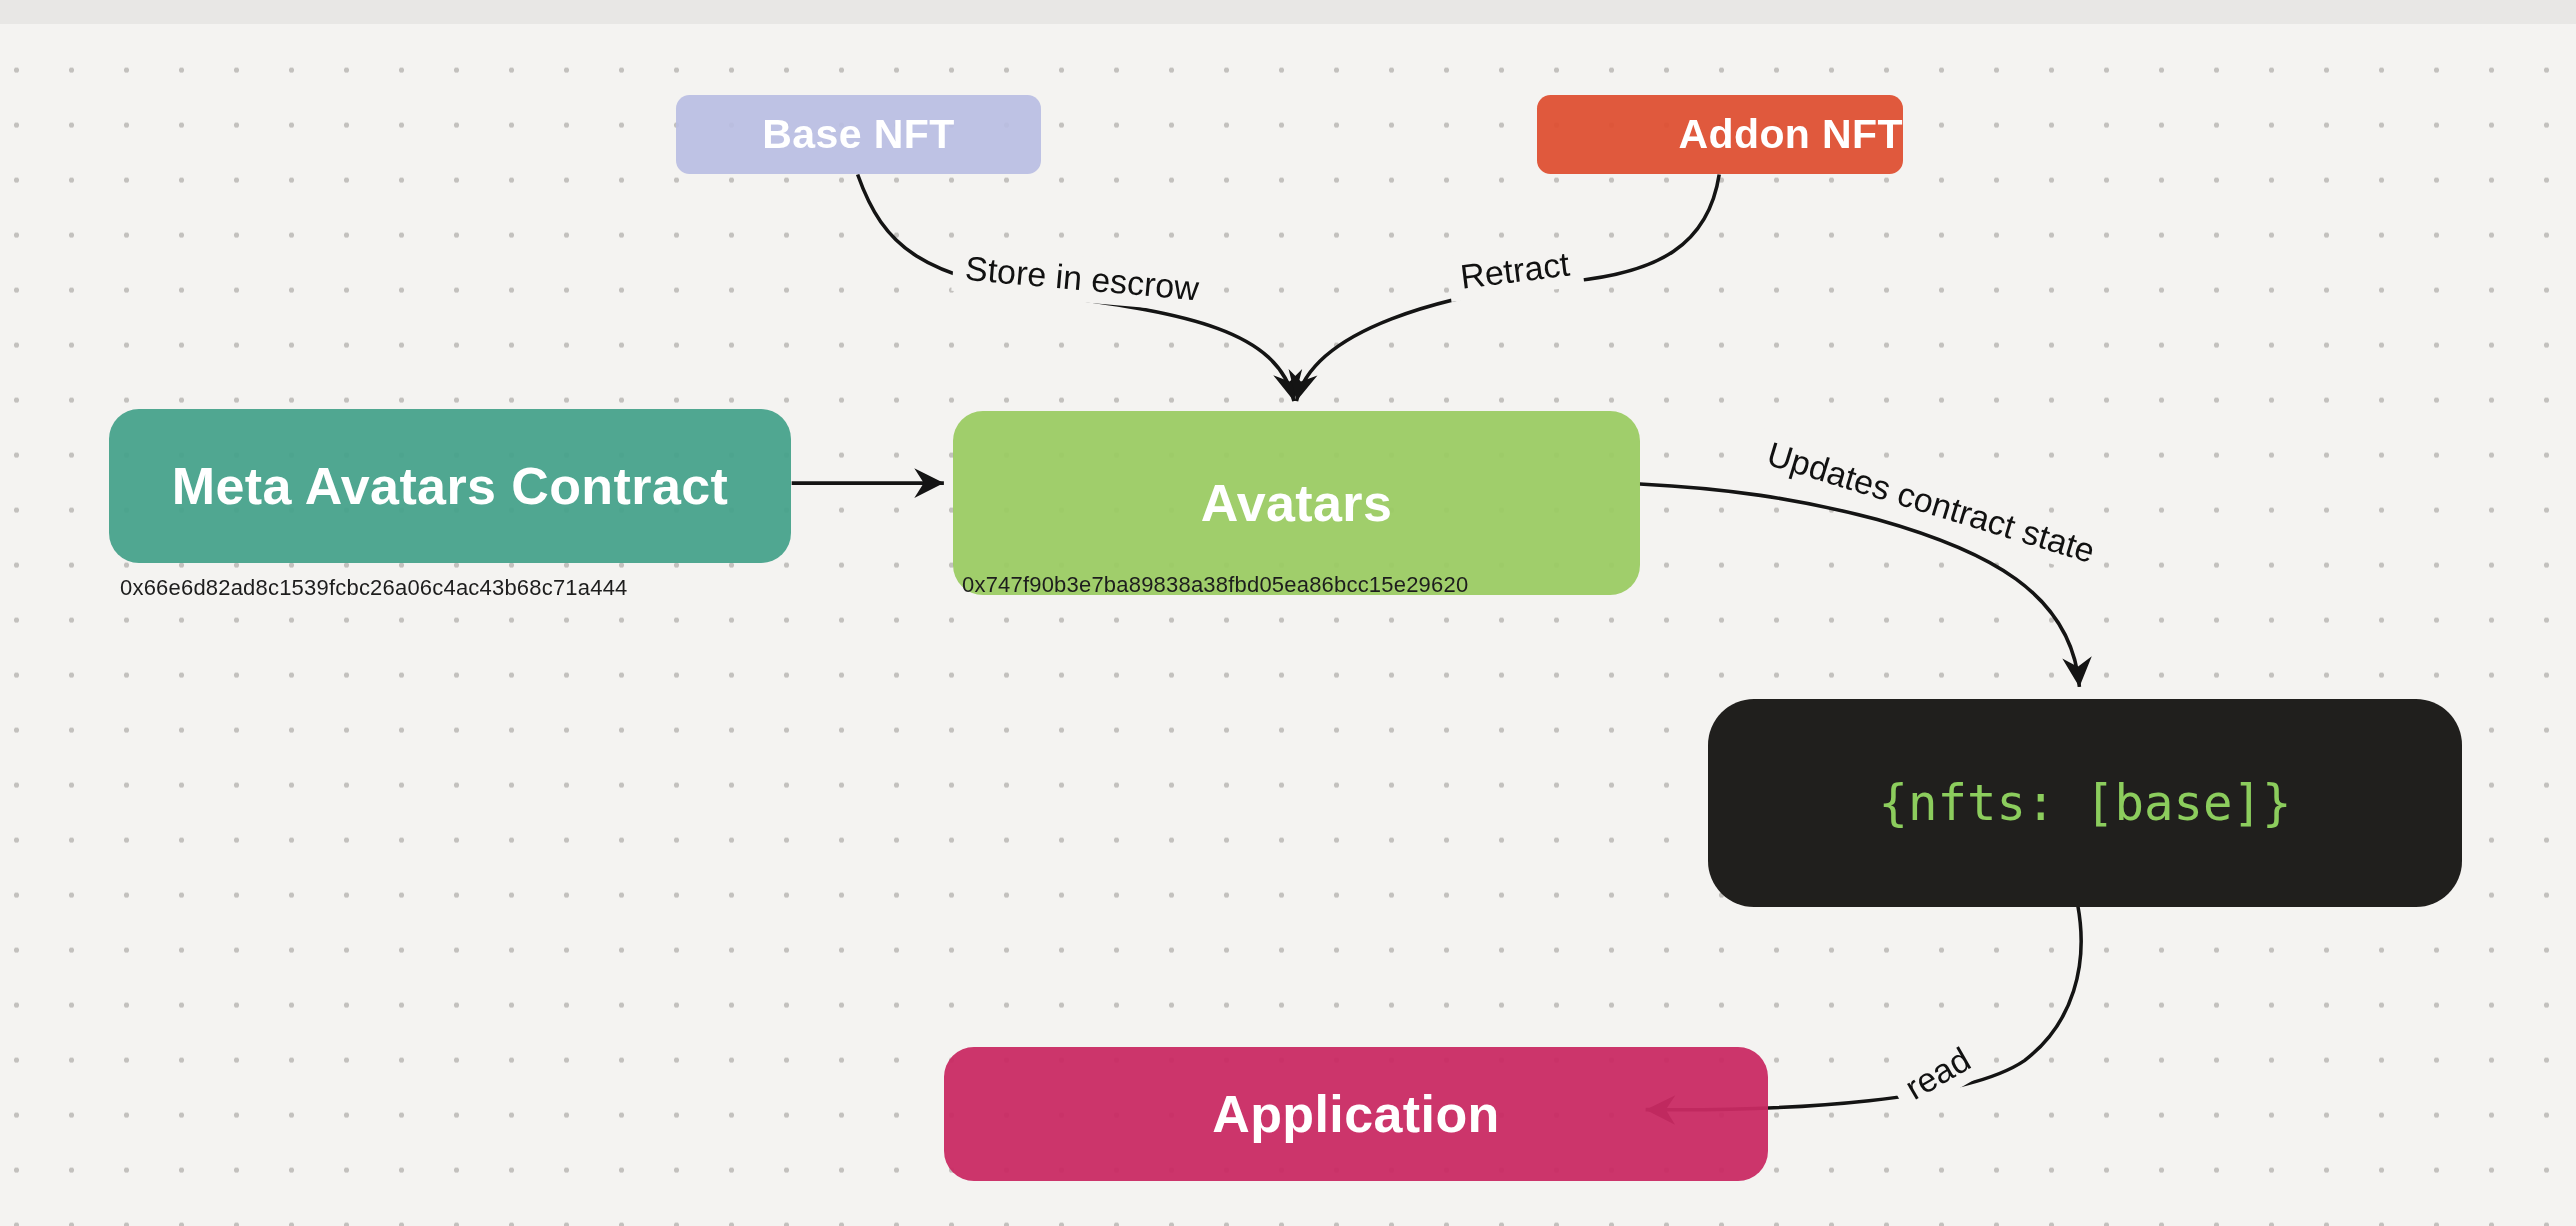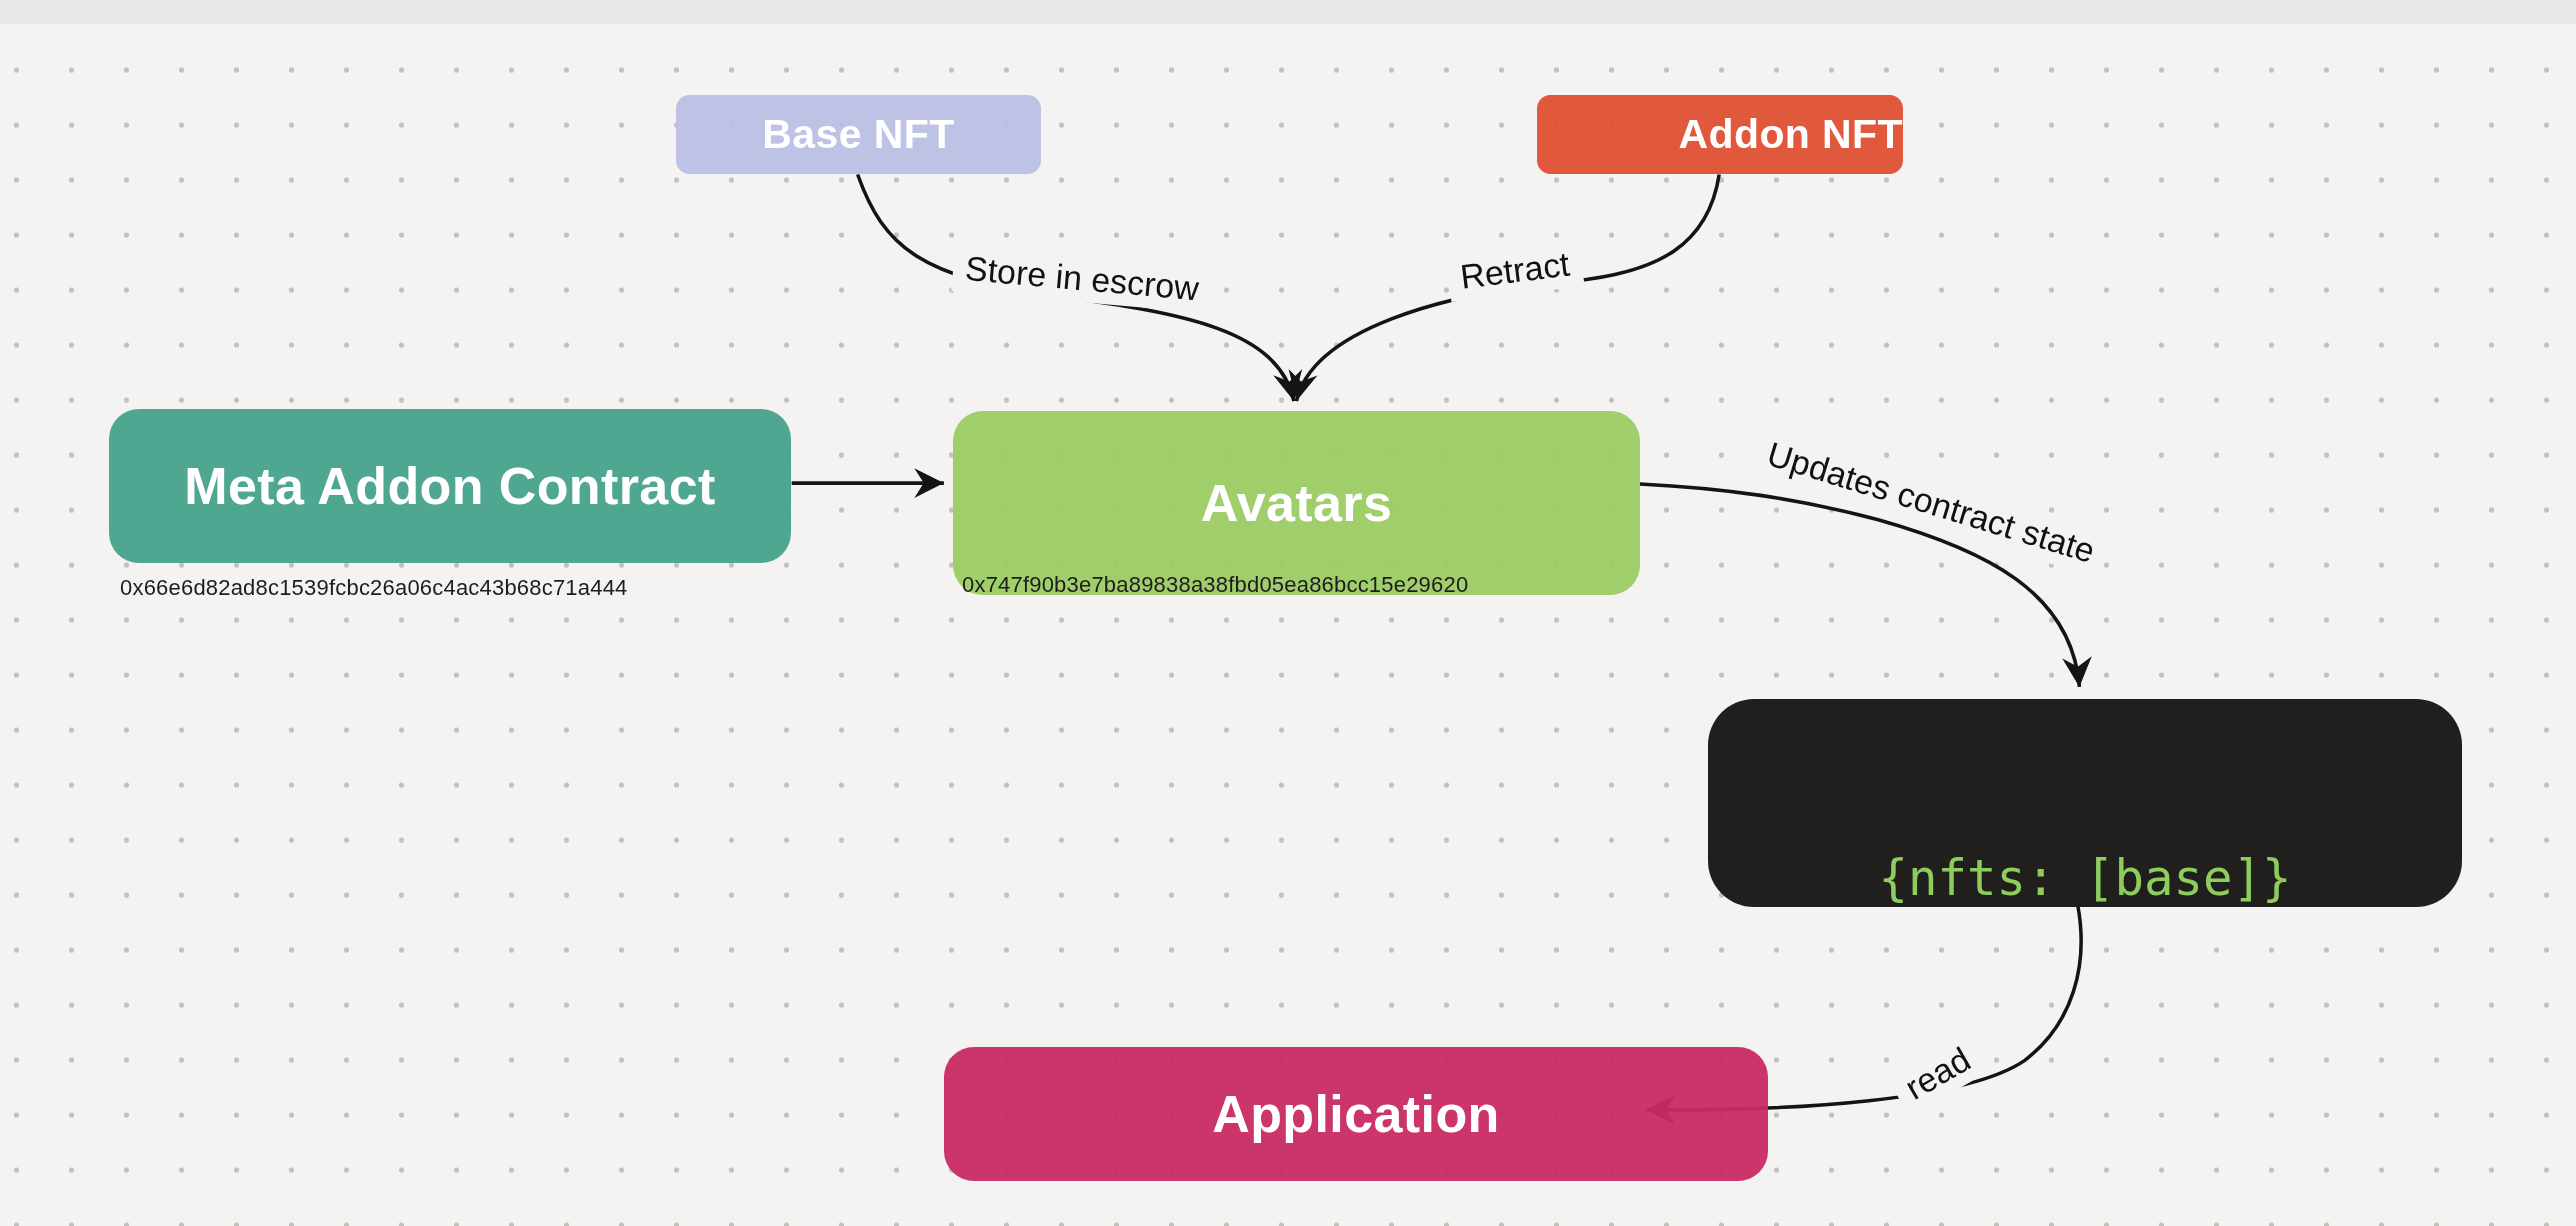--- a/index.html
+++ b/index.html
@@ -74,7 +74,7 @@
   </div>
 
   <div class="node" style="left: 109px; top: 385px; width: 682px; height: 154px; background-color: rgba(71, 162, 139, 0.95);">
-    <span class="node-label" style="color: rgb(255, 255, 255);">Meta Addon Contract</span>
+    <span class="node-label" style="color: rgb(255, 255, 255);">Meta Avatars Contract</span>
   </div>
 
   <div class="node" style="left: 953px; top: 387px; width: 687px; height: 184px; background-color: rgba(155, 203, 99, 0.95);">

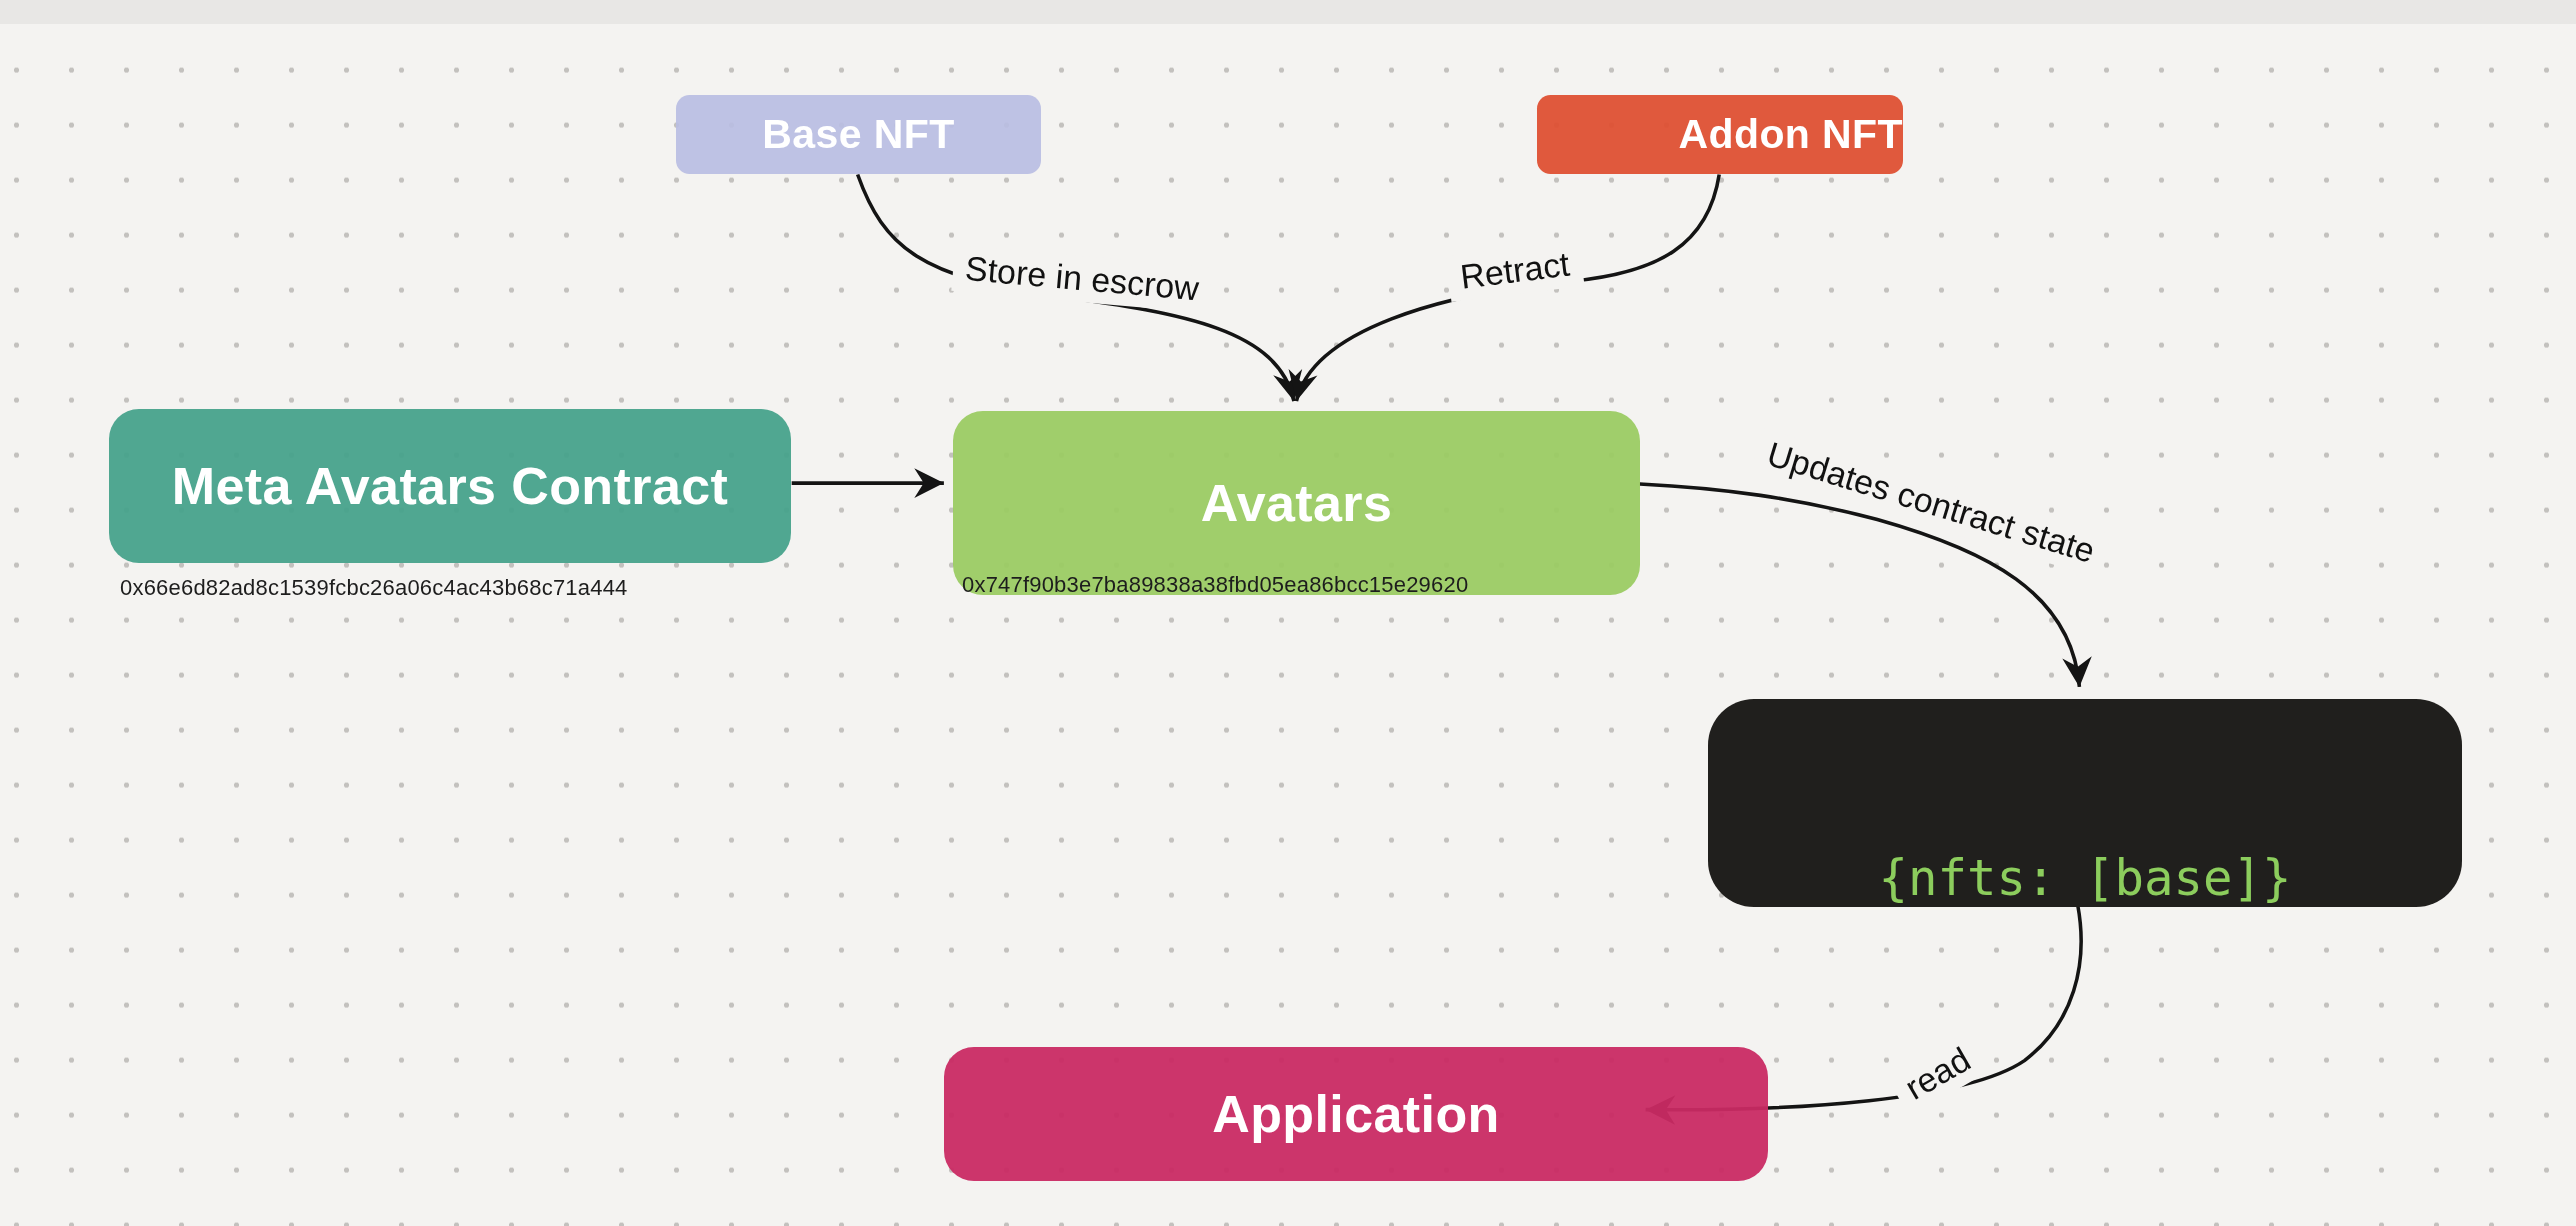--- a/index.html
+++ b/index.html
@@ -21,7 +21,7 @@
     border-radius:30px;
   }
   .node.small{border-radius:13.5px;}
-  .node.code{border-radius:46px;align-items:flex-end;}
+  .node.code{border-radius:46px;}
   .node-label{
     font-weight:bold;font-size:52px;color:#ffffff;
     letter-spacing:0.4px;white-space:nowrap;

